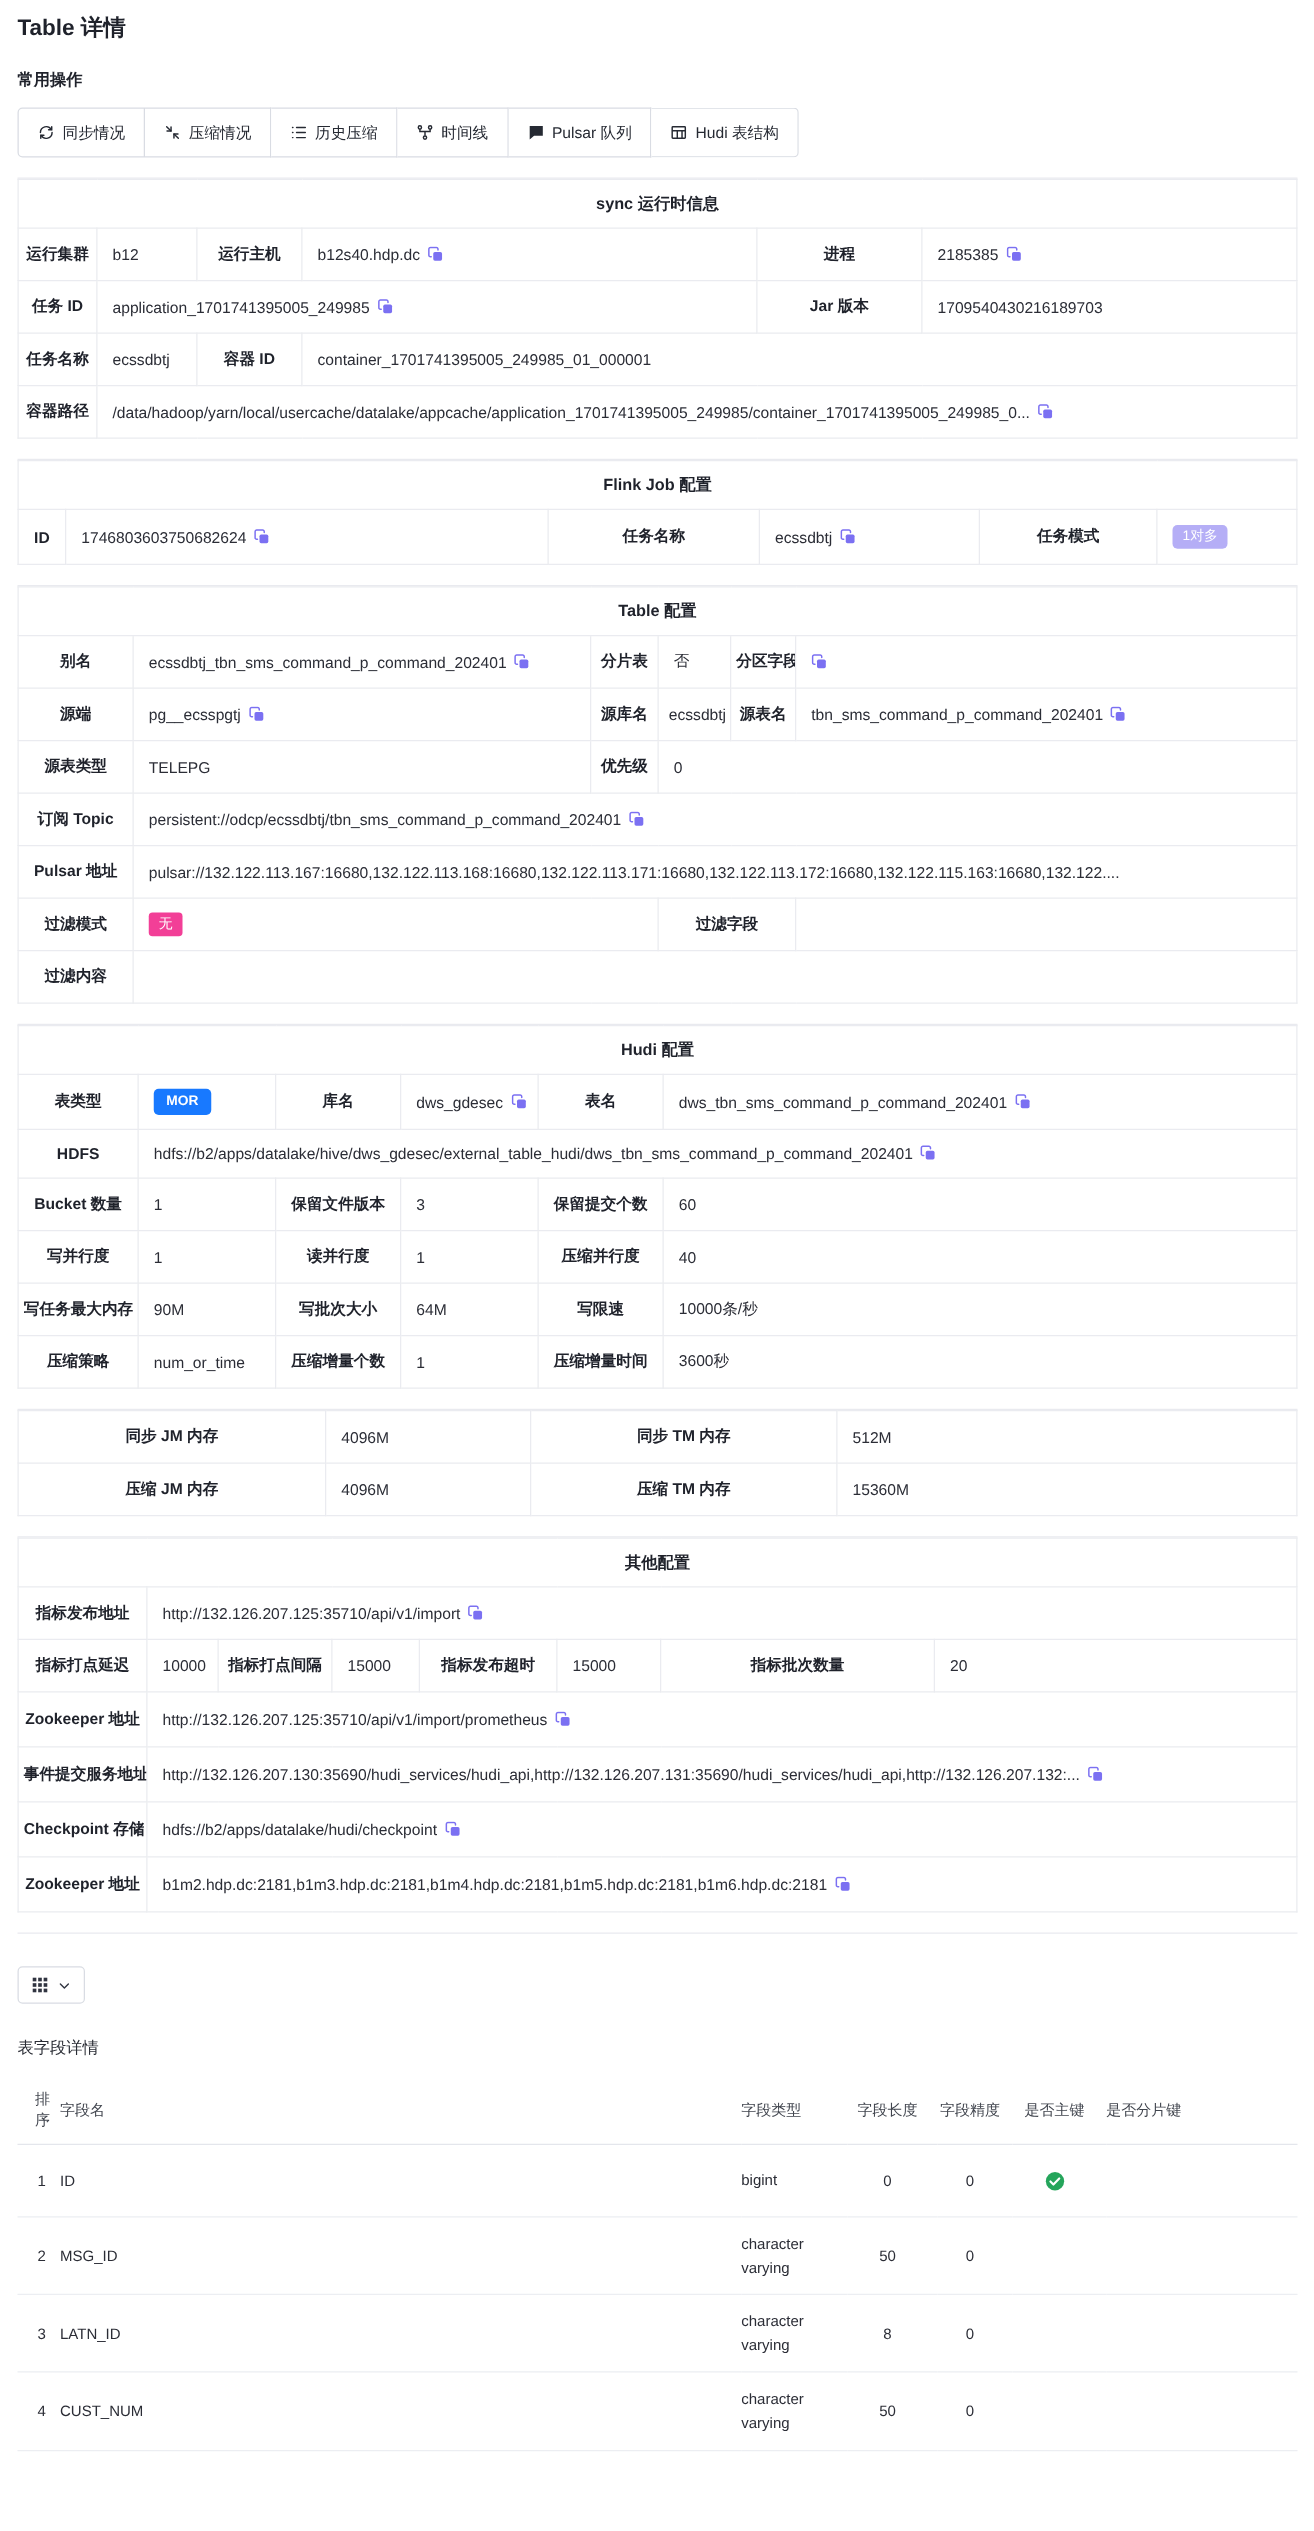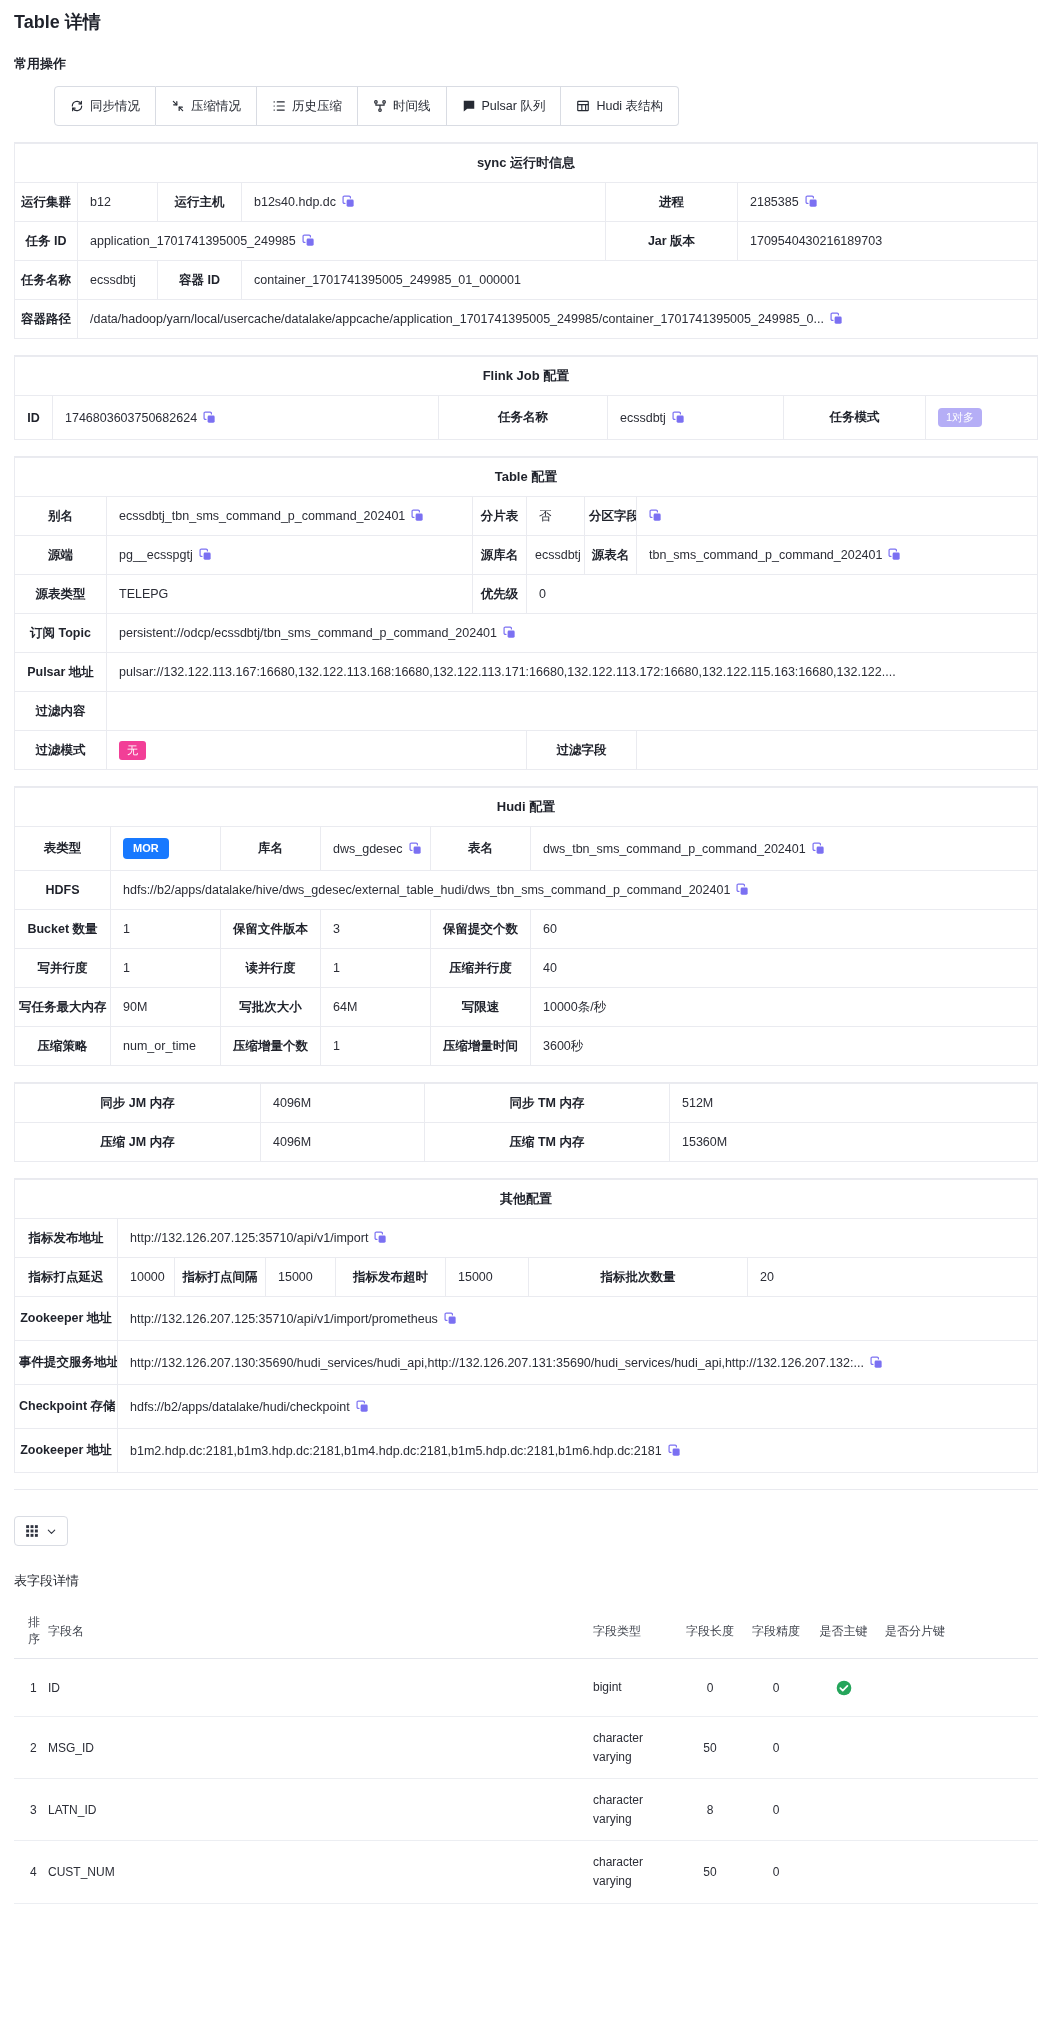--- a/index.html
+++ b/index.html
@@ -14,7 +14,7 @@
   .tb-btn { display:inline-flex; align-items:center; gap:6px; height:40px; padding:0 15px;
     background:#fff; border:1px solid #d9dce3; border-left-width:0; font-size:12.5px;
     color:#262a33; cursor:pointer; white-space:nowrap; }
-  .tb-btn:first-child { border-left-width:1px; border-radius:4px 0 0 4px;margin-left:40px; }
+  .tb-btn:first-child { border-left-width:1px; border-radius:4px 0 0 4px; }
   .tb-btn:last-child { border-radius:0 4px 4px 0; }
   .tb-btn svg { width:14px; height:14px; display:block; }
 

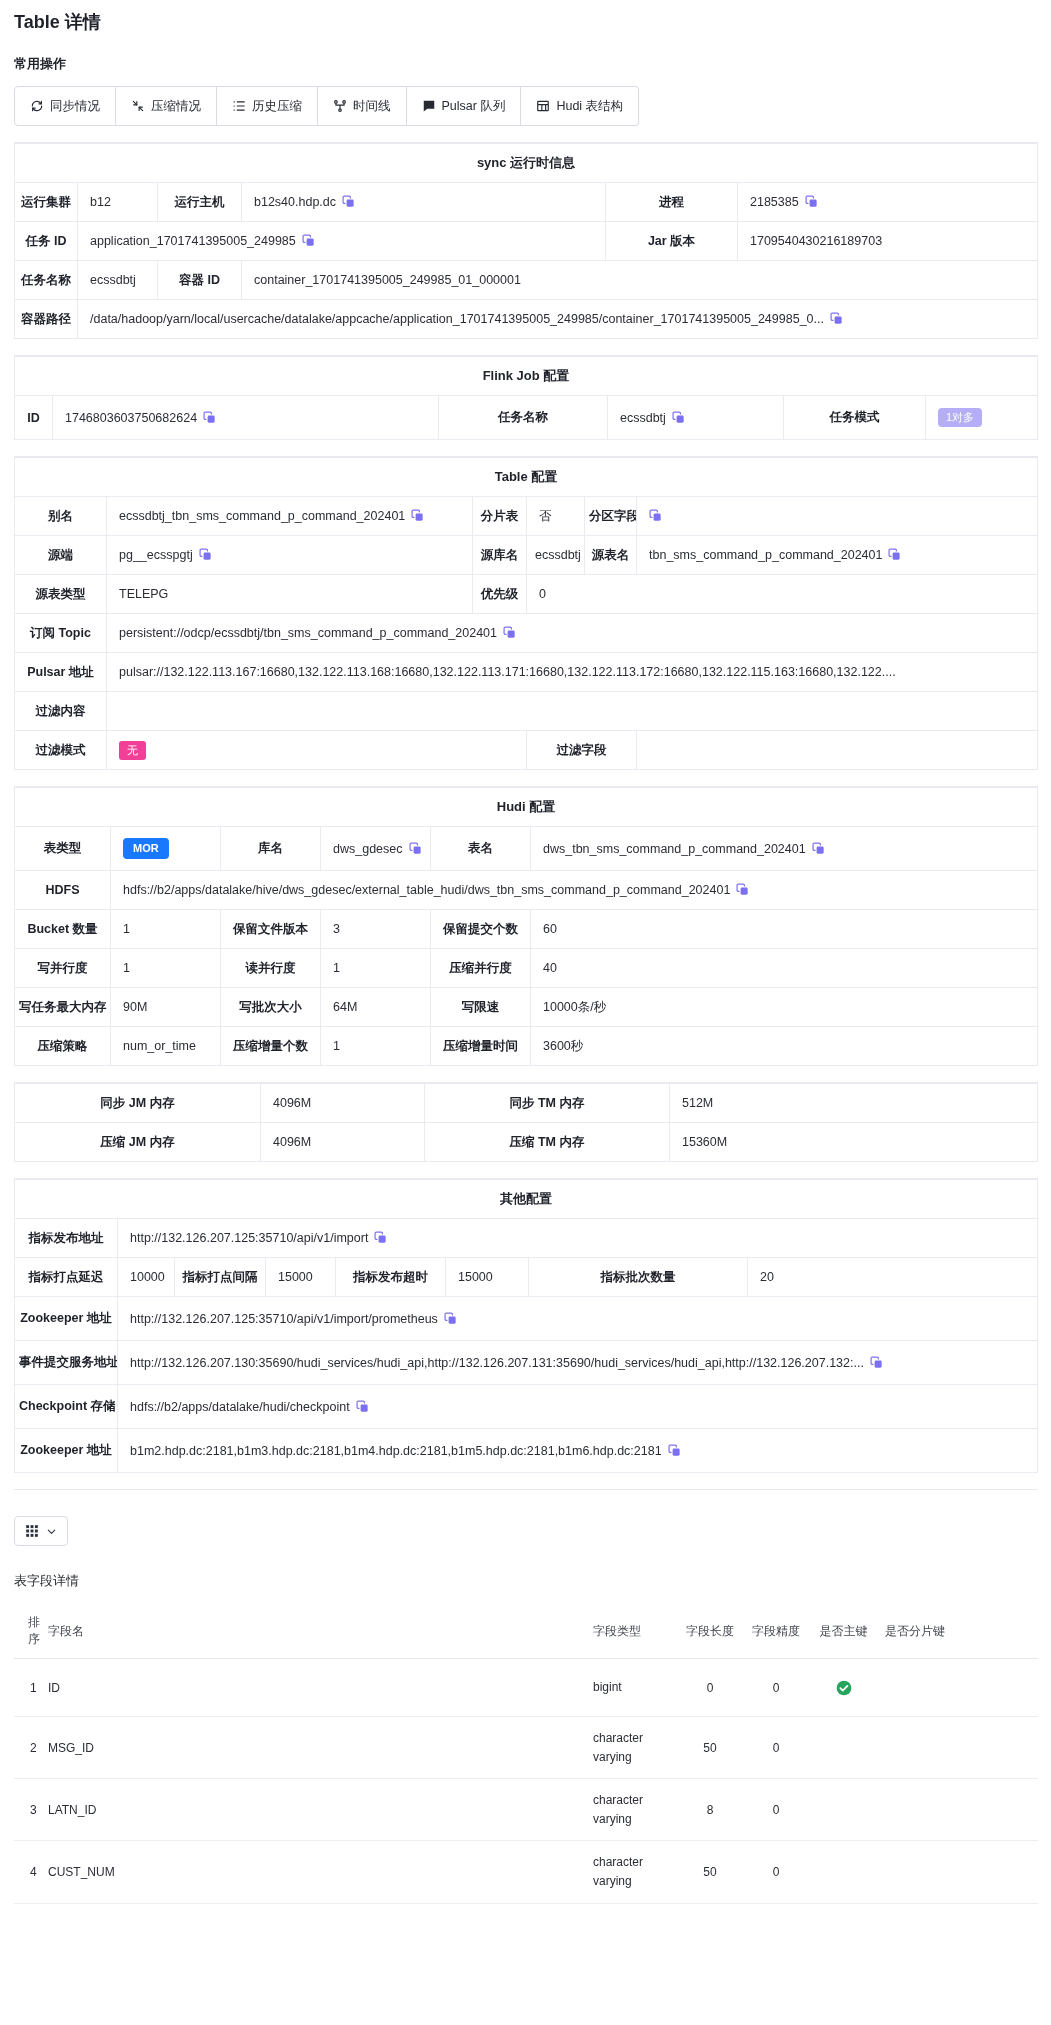--- a/index.html
+++ b/index.html
@@ -25,7 +25,7 @@
   table.cfg td { border:1px solid #eaebf0; height:39px; font-size:12.5px;
     white-space:nowrap; overflow:hidden; }
   table.cfg td.ttl { text-align:center; font-weight:700; font-size:13px; color:#1f222b; }
-  table.cfg td.lbl { text-align:center; font-weight:700; color:#1f222b; padding:0 4px; }
+  table.cfg td.lbl { text-align:center; font-weight:700; color:#1f222b; padding:12px 4px; }
   table.cfg td.val { text-align:left; padding:0 12px; color:#2b2d36; }
   tr.tall td { height:44px; }
 

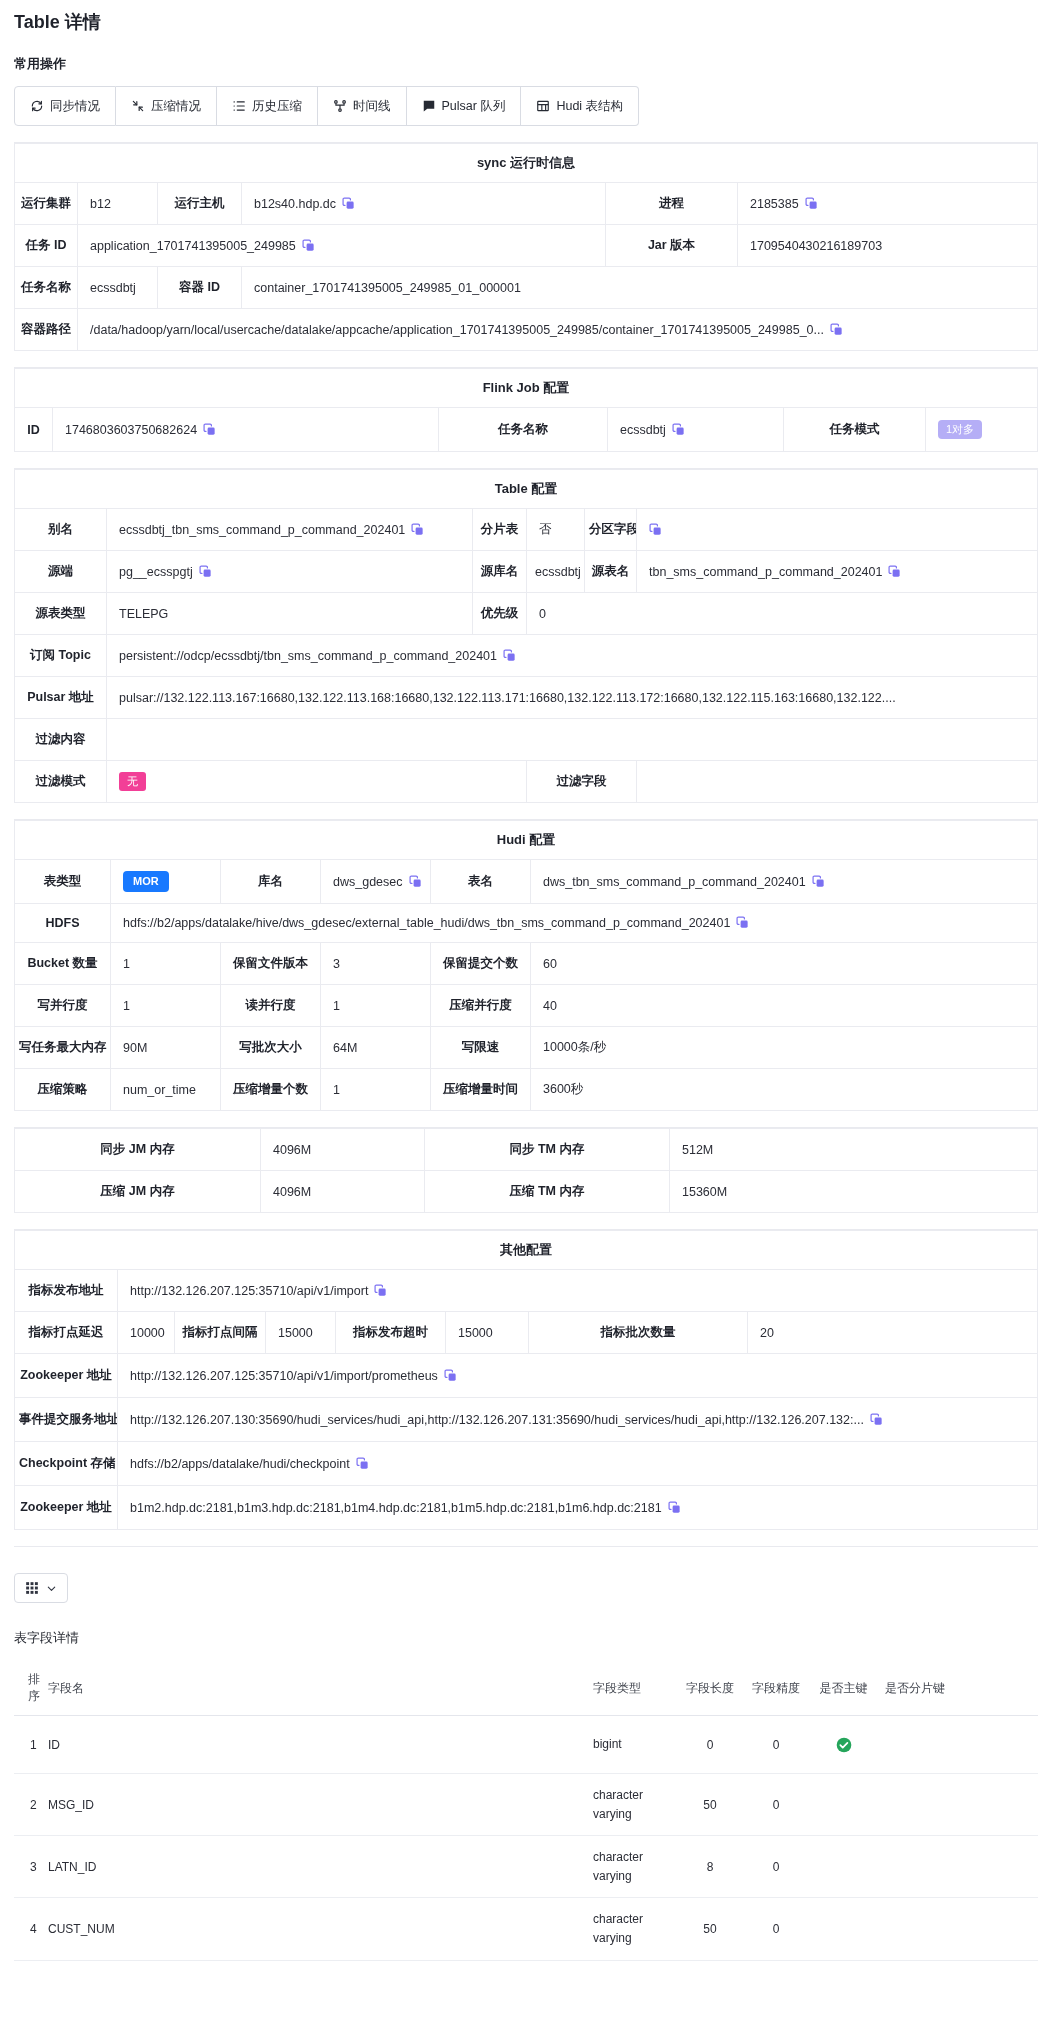--- a/index.html
+++ b/index.html
@@ -282,14 +282,14 @@
       <td class="val" colspan="5">pulsar://132.122.113.167:16680,132.122.113.168:16680,132.122.113.171:16680,132.122.113.172:16680,132.122.115.163:16680,132.122....</td>
     </tr>
     <tr>
-      <td class="lbl">过滤内容</td>
-      <td class="val" colspan="5"></td>
-    </tr>
-    <tr>
       <td class="lbl">过滤模式</td>
       <td class="val" colspan="2"><span class="badge badge-pink">无</span></td>
       <td class="lbl" colspan="2">过滤字段</td>
       <td class="val"></td>
+    </tr>
+    <tr>
+      <td class="lbl">过滤内容</td>
+      <td class="val" colspan="5"></td>
     </tr>
   </tbody>
     </table>

